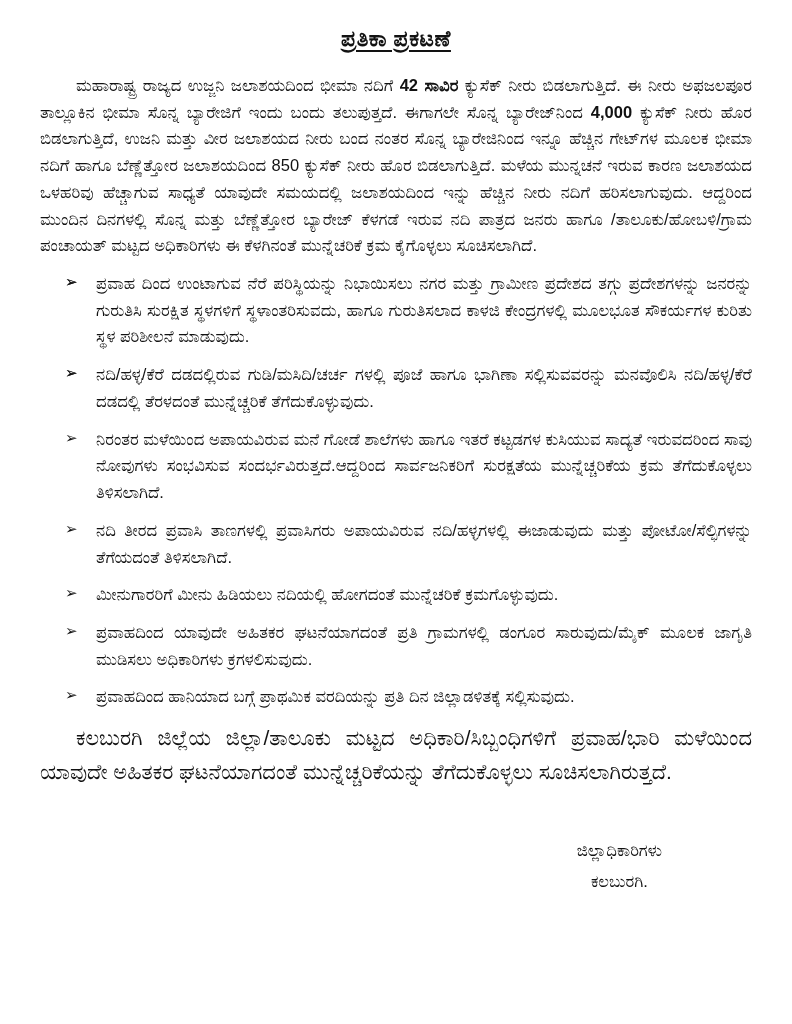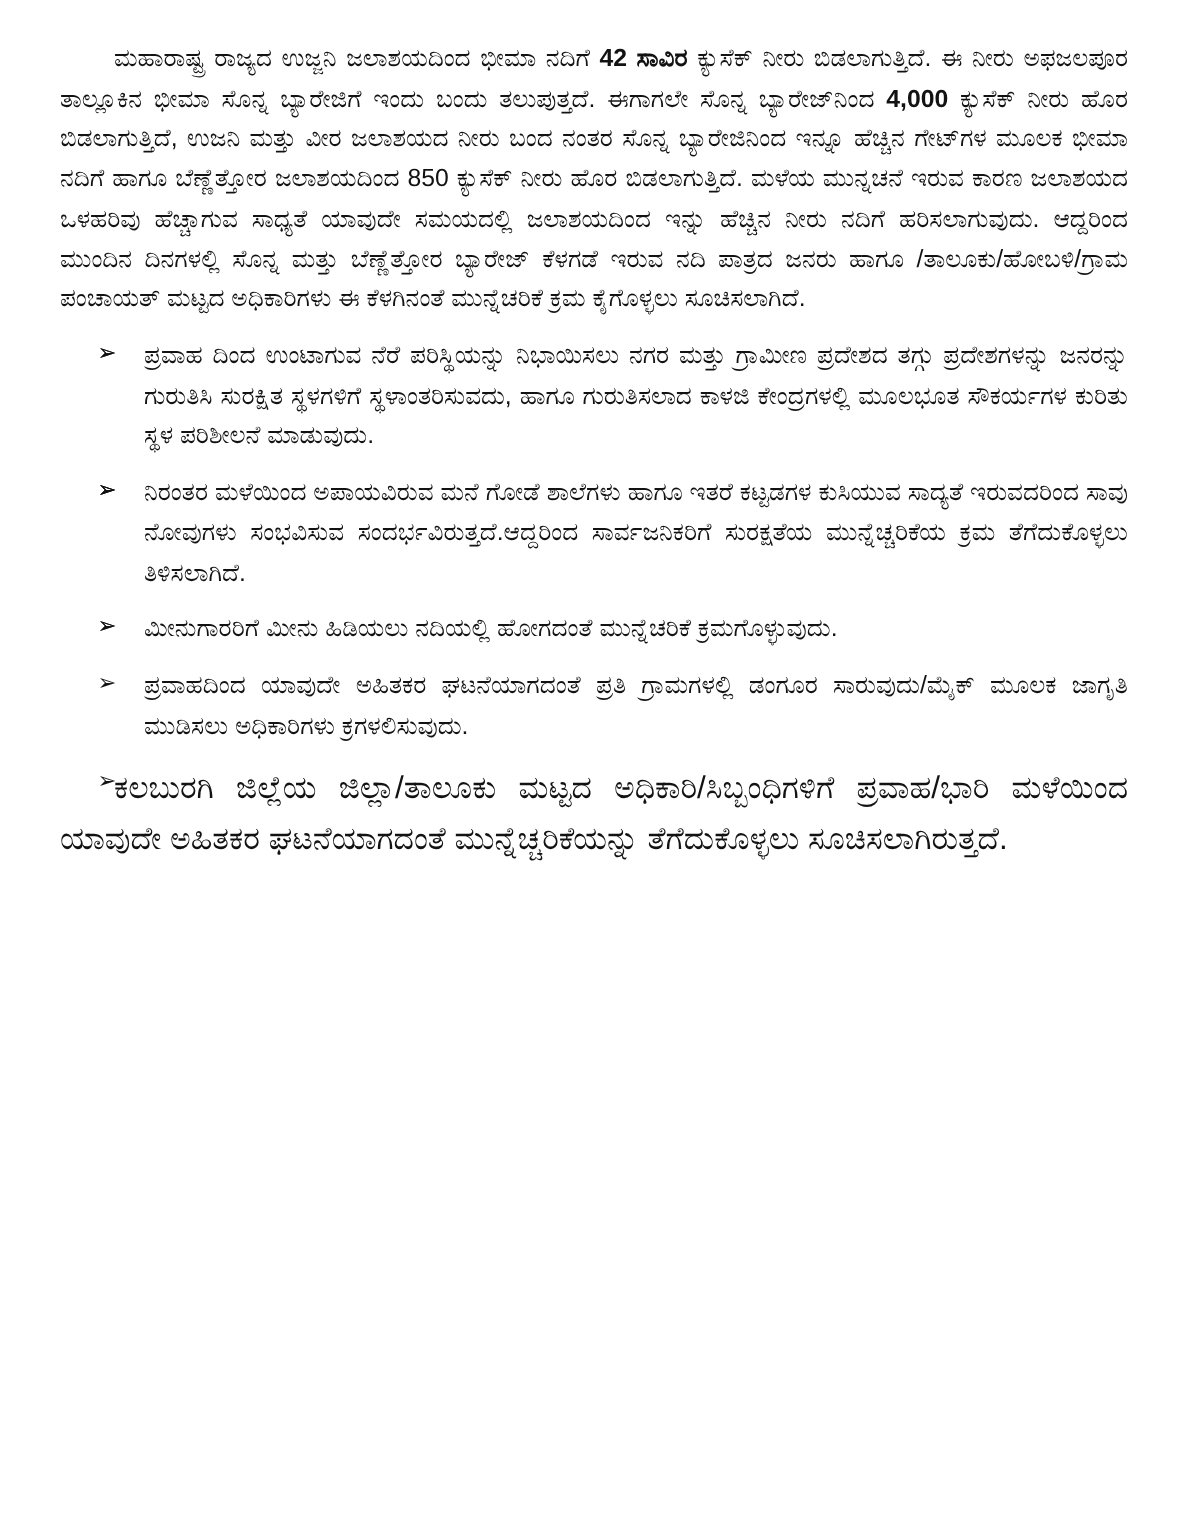--- a/index.html
+++ b/index.html
@@ -77,6 +77,7 @@
 
 <div class="page">
 
+  <h1 class="title">ಪ್ರತಿಕಾ ಪ್ರಕಟಣೆ</h1>
 
   <p class="intro"><span>ಮಹಾರಾಷ್ಟ್ರ ರಾಜ್ಯದ ಉಜ್ಜನಿ ಜಲಾಶಯದಿಂದ ಭೀಮಾ ನದಿಗೆ </span><span class="bold">42 ಸಾವಿರ</span><span> ಕ್ಯುಸೆಕ್ ನೀರು ಬಿಡಲಾಗುತ್ತಿದೆ. ಈ ನೀರು ಅಫಜಲಪೂರ ತಾಲ್ಲೂಕಿನ ಭೀಮಾ ಸೊನ್ನ ಬ್ಯಾರೇಜಿಗೆ ಇಂದು ಬಂದು ತಲುಪುತ್ತದೆ. ಈಗಾಗಲೇ ಸೊನ್ನ ಬ್ಯಾರೇಜ್‌ನಿಂದ </span><span class="bold">4,000</span><span> ಕ್ಯುಸೆಕ್ ನೀರು ಹೊರ ಬಿಡಲಾಗುತ್ತಿದೆ, ಉಜನಿ ಮತ್ತು ವೀರ ಜಲಾಶಯದ ನೀರು ಬಂದ ನಂತರ ಸೊನ್ನ ಬ್ಯಾರೇಜಿನಿಂದ ಇನ್ನೂ ಹೆಚ್ಚಿನ ಗೇಟ್‌ಗಳ ಮೂಲಕ ಭೀಮಾ ನದಿಗೆ ಹಾಗೂ ಬೆಣ್ಣೆತ್ತೋರ ಜಲಾಶಯದಿಂದ 850 ಕ್ಯುಸೆಕ್ ನೀರು ಹೊರ ಬಿಡಲಾಗುತ್ತಿದೆ. ಮಳೆಯ ಮುನ್ನಚನೆ ಇರುವ ಕಾರಣ ಜಲಾಶಯದ ಒಳಹರಿವು ಹೆಚ್ಚಾಗುವ ಸಾಧ್ಯತೆ ಯಾವುದೇ ಸಮಯದಲ್ಲಿ ಜಲಾಶಯದಿಂದ ಇನ್ನು ಹೆಚ್ಚಿನ ನೀರು ನದಿಗೆ ಹರಿಸಲಾಗುವುದು. ಆದ್ದರಿಂದ ಮುಂದಿನ ದಿನಗಳಲ್ಲಿ ಸೊನ್ನ ಮತ್ತು ಬೆಣ್ಣೆತ್ತೋರ ಬ್ಯಾರೇಜ್ ಕೆಳಗಡೆ ಇರುವ ನದಿ ಪಾತ್ರದ ಜನರು ಹಾಗೂ /ತಾಲೂಕು/ಹೋಬಳಿ/ಗ್ರಾಮ ಪಂಚಾಯತ್ ಮಟ್ಟದ ಅಧಿಕಾರಿಗಳು ಈ ಕೆಳಗಿನಂತೆ ಮುನ್ನೆಚರಿಕೆ ಕ್ರಮ ಕೈಗೊಳ್ಳಲು ಸೂಚಿಸಲಾಗಿದೆ.</span></p>
 

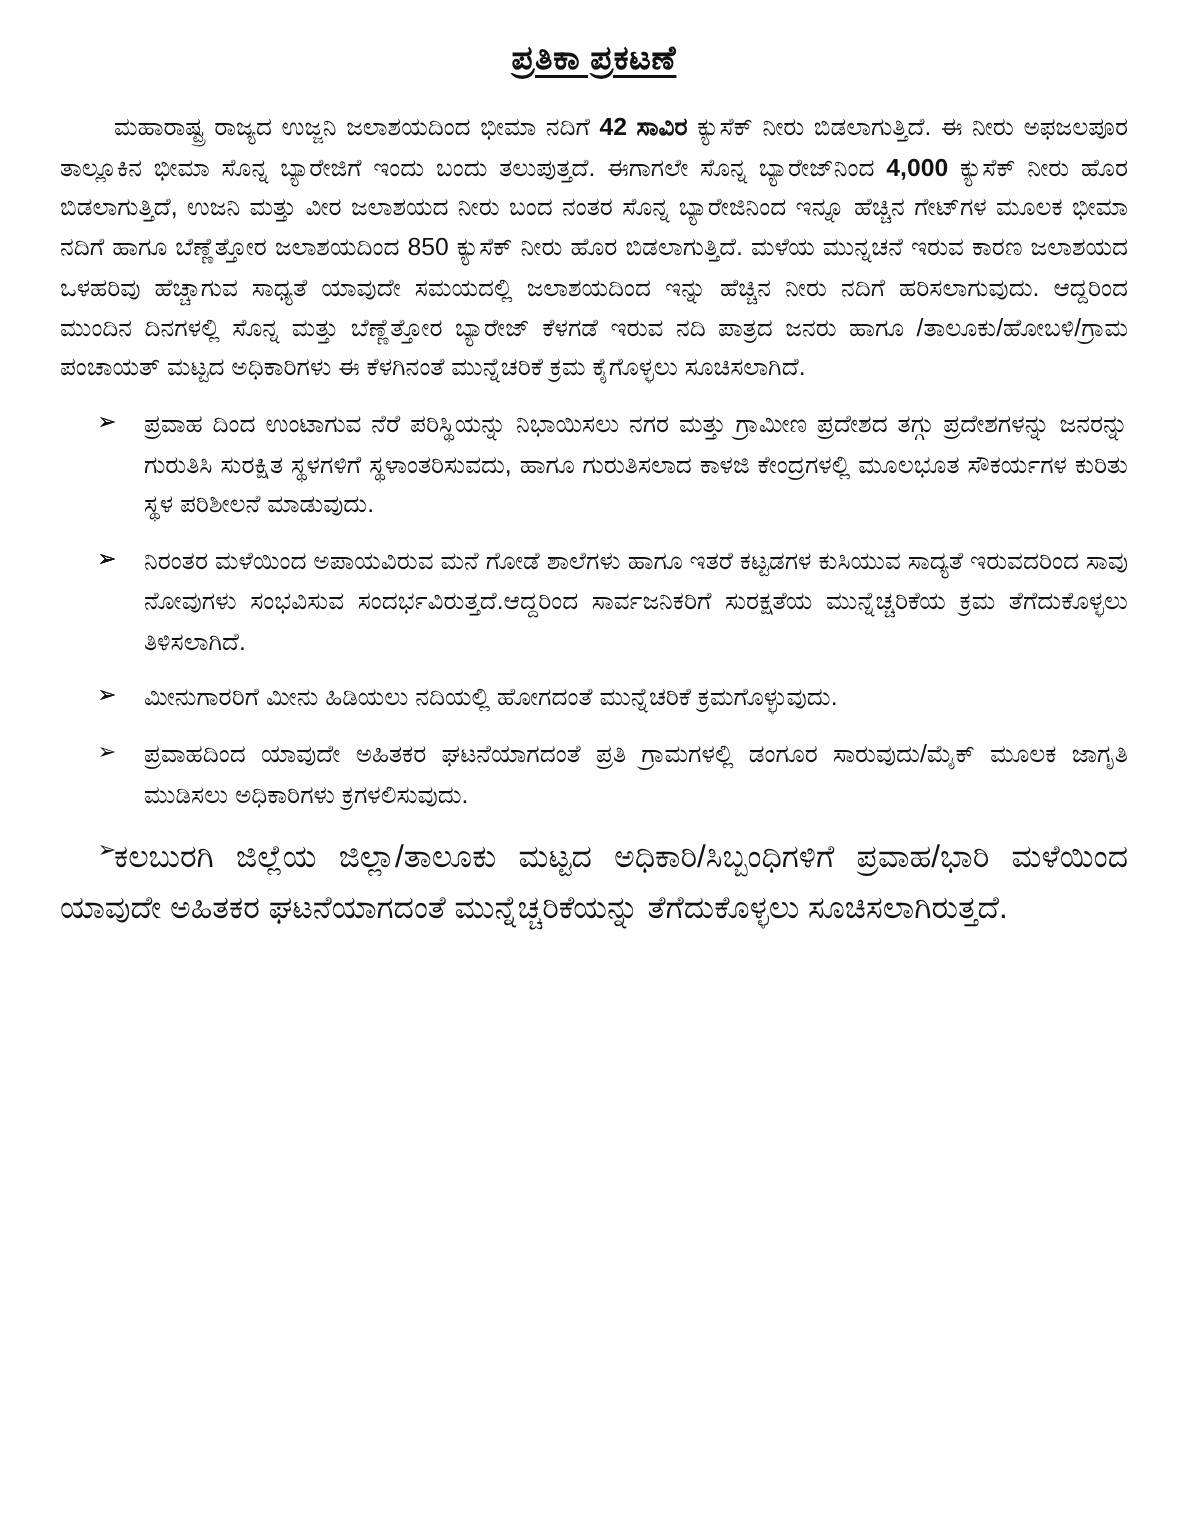--- a/index.html
+++ b/index.html
@@ -85,7 +85,7 @@
       <li><span class="marker">➢</span></li>
       <li><span class="marker">➢</span><span class="li-text">ಪ್ರವಾಹ ದಿಂದ ಉಂಟಾಗುವ ನೆರೆ ಪರಿಸ್ಥಿಯನ್ನು ನಿಭಾಯಿಸಲು ನಗರ ಮತ್ತು ಗ್ರಾಮೀಣ ಪ್ರದೇಶದ ತಗ್ಗು ಪ್ರದೇಶಗಳನ್ನು ಜನರನ್ನು ಗುರುತಿಸಿ ಸುರಕ್ಷಿತ ಸ್ಥಳಗಳಿಗೆ ಸ್ಥಳಾಂತರಿಸುವದು, ಹಾಗೂ ಗುರುತಿಸಲಾದ ಕಾಳಜಿ ಕೇಂದ್ರಗಳಲ್ಲಿ ಮೂಲಭೂತ ಸೌಕರ್ಯಗಳ ಕುರಿತು ಸ್ಥಳ ಪರಿಶೀಲನೆ ಮಾಡುವುದು.</span></li>
       <li><span class="marker">➢</span></li>
-      <li><span class="marker">➢</span></li>
+      <li><span class="marker">➢</span><span class="li-text">ನದಿ/ಹಳ್ಳ/ಕೆರೆ ದಡದಲ್ಲಿರುವ ಗುಡಿ/ಮಸಿದಿ/ಚರ್ಚ ಗಳಲ್ಲಿ ಪೂಜೆ ಹಾಗೂ ಭಾಗಿಣಾ ಸಲ್ಲಿಸುವವರನ್ನು ಮನವೊಲಿಸಿ ನದಿ/ಹಳ್ಳ/ಕೆರೆ ದಡದಲ್ಲಿ ತೆರಳದಂತೆ ಮುನ್ನೆಚ್ಚರಿಕೆ ತೆಗೆದುಕೊಳ್ಳುವುದು.</span></li>
       <li><span class="marker">➢</span><span class="li-text">ನಿರಂತರ ಮಳೆಯಿಂದ ಅಪಾಯವಿರುವ ಮನೆ ಗೋಡೆ ಶಾಲೆಗಳು ಹಾಗೂ ಇತರೆ ಕಟ್ಟಡಗಳ ಕುಸಿಯುವ ಸಾದ್ಯತೆ ಇರುವದರಿಂದ ಸಾವು ನೋವುಗಳು ಸಂಭವಿಸುವ ಸಂದರ್ಭವಿರುತ್ತದೆ.ಆದ್ದರಿಂದ ಸಾರ್ವಜನಿಕರಿಗೆ ಸುರಕ್ಷತೆಯ ಮುನ್ನೆಚ್ಚರಿಕೆಯ ಕ್ರಮ ತೆಗೆದುಕೊಳ್ಳಲು ತಿಳಿಸಲಾಗಿದೆ.</span></li>
       <li><span class="marker">➢</span></li>
       <li><span class="marker">➢</span><span class="li-text">ಮೀನುಗಾರರಿಗೆ ಮೀನು ಹಿಡಿಯಲು ನದಿಯಲ್ಲಿ ಹೋಗದಂತೆ ಮುನ್ನೆಚರಿಕೆ ಕ್ರಮಗೊಳ್ಳುವುದು.</span></li>

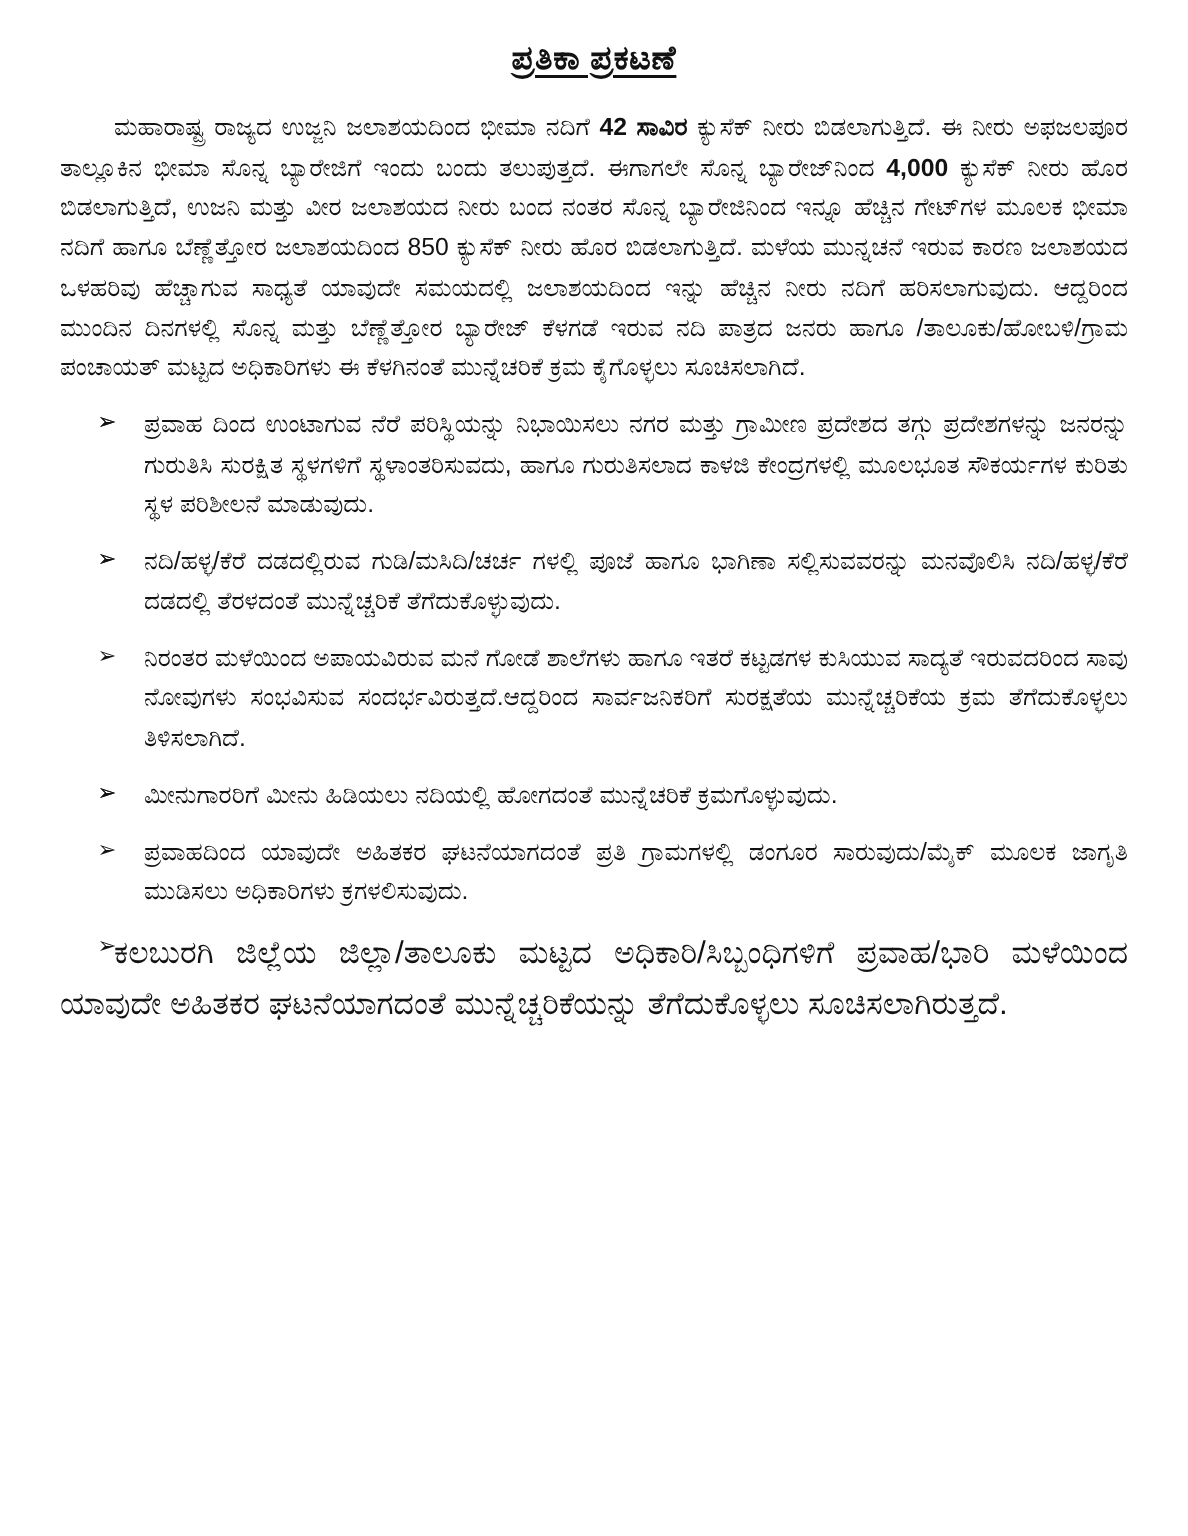--- a/index.html
+++ b/index.html
@@ -87,7 +87,7 @@
       <li><span class="marker">➢</span></li>
       <li><span class="marker">➢</span><span class="li-text">ನದಿ/ಹಳ್ಳ/ಕೆರೆ ದಡದಲ್ಲಿರುವ ಗುಡಿ/ಮಸಿದಿ/ಚರ್ಚ ಗಳಲ್ಲಿ ಪೂಜೆ ಹಾಗೂ ಭಾಗಿಣಾ ಸಲ್ಲಿಸುವವರನ್ನು ಮನವೊಲಿಸಿ ನದಿ/ಹಳ್ಳ/ಕೆರೆ ದಡದಲ್ಲಿ ತೆರಳದಂತೆ ಮುನ್ನೆಚ್ಚರಿಕೆ ತೆಗೆದುಕೊಳ್ಳುವುದು.</span></li>
       <li><span class="marker">➢</span><span class="li-text">ನಿರಂತರ ಮಳೆಯಿಂದ ಅಪಾಯವಿರುವ ಮನೆ ಗೋಡೆ ಶಾಲೆಗಳು ಹಾಗೂ ಇತರೆ ಕಟ್ಟಡಗಳ ಕುಸಿಯುವ ಸಾದ್ಯತೆ ಇರುವದರಿಂದ ಸಾವು ನೋವುಗಳು ಸಂಭವಿಸುವ ಸಂದರ್ಭವಿರುತ್ತದೆ.ಆದ್ದರಿಂದ ಸಾರ್ವಜನಿಕರಿಗೆ ಸುರಕ್ಷತೆಯ ಮುನ್ನೆಚ್ಚರಿಕೆಯ ಕ್ರಮ ತೆಗೆದುಕೊಳ್ಳಲು ತಿಳಿಸಲಾಗಿದೆ.</span></li>
-      <li><span class="marker">➢</span></li>
+      <li><span class="marker">➢</span><span class="li-text">ನದಿ ತೀರದ ಪ್ರವಾಸಿ ತಾಣಗಳಲ್ಲಿ ಪ್ರವಾಸಿಗರು ಅಪಾಯವಿರುವ ನದಿ/ಹಳ್ಳಗಳಲ್ಲಿ ಈಜಾಡುವುದು ಮತ್ತು ಪೋಟೋ/ಸೆಲ್ಫಿಗಳನ್ನು ತೆಗೆಯದಂತೆ ತಿಳಿಸಲಾಗಿದೆ.</span></li>
       <li><span class="marker">➢</span><span class="li-text">ಮೀನುಗಾರರಿಗೆ ಮೀನು ಹಿಡಿಯಲು ನದಿಯಲ್ಲಿ ಹೋಗದಂತೆ ಮುನ್ನೆಚರಿಕೆ ಕ್ರಮಗೊಳ್ಳುವುದು.</span></li>
       <li><span class="marker">➢</span><span class="li-text">ಪ್ರವಾಹದಿಂದ ಯಾವುದೇ ಅಹಿತಕರ ಘಟನೆಯಾಗದಂತೆ ಪ್ರತಿ ಗ್ರಾಮಗಳಲ್ಲಿ ಡಂಗೂರ ಸಾರುವುದು/ಮೈಕ್ ಮೂಲಕ ಜಾಗೃತಿ ಮುಡಿಸಲು ಅಧಿಕಾರಿಗಳು ಕ್ರಗಳಲಿಸುವುದು.</span></li>
       <li><span class="marker">➢</span></li>

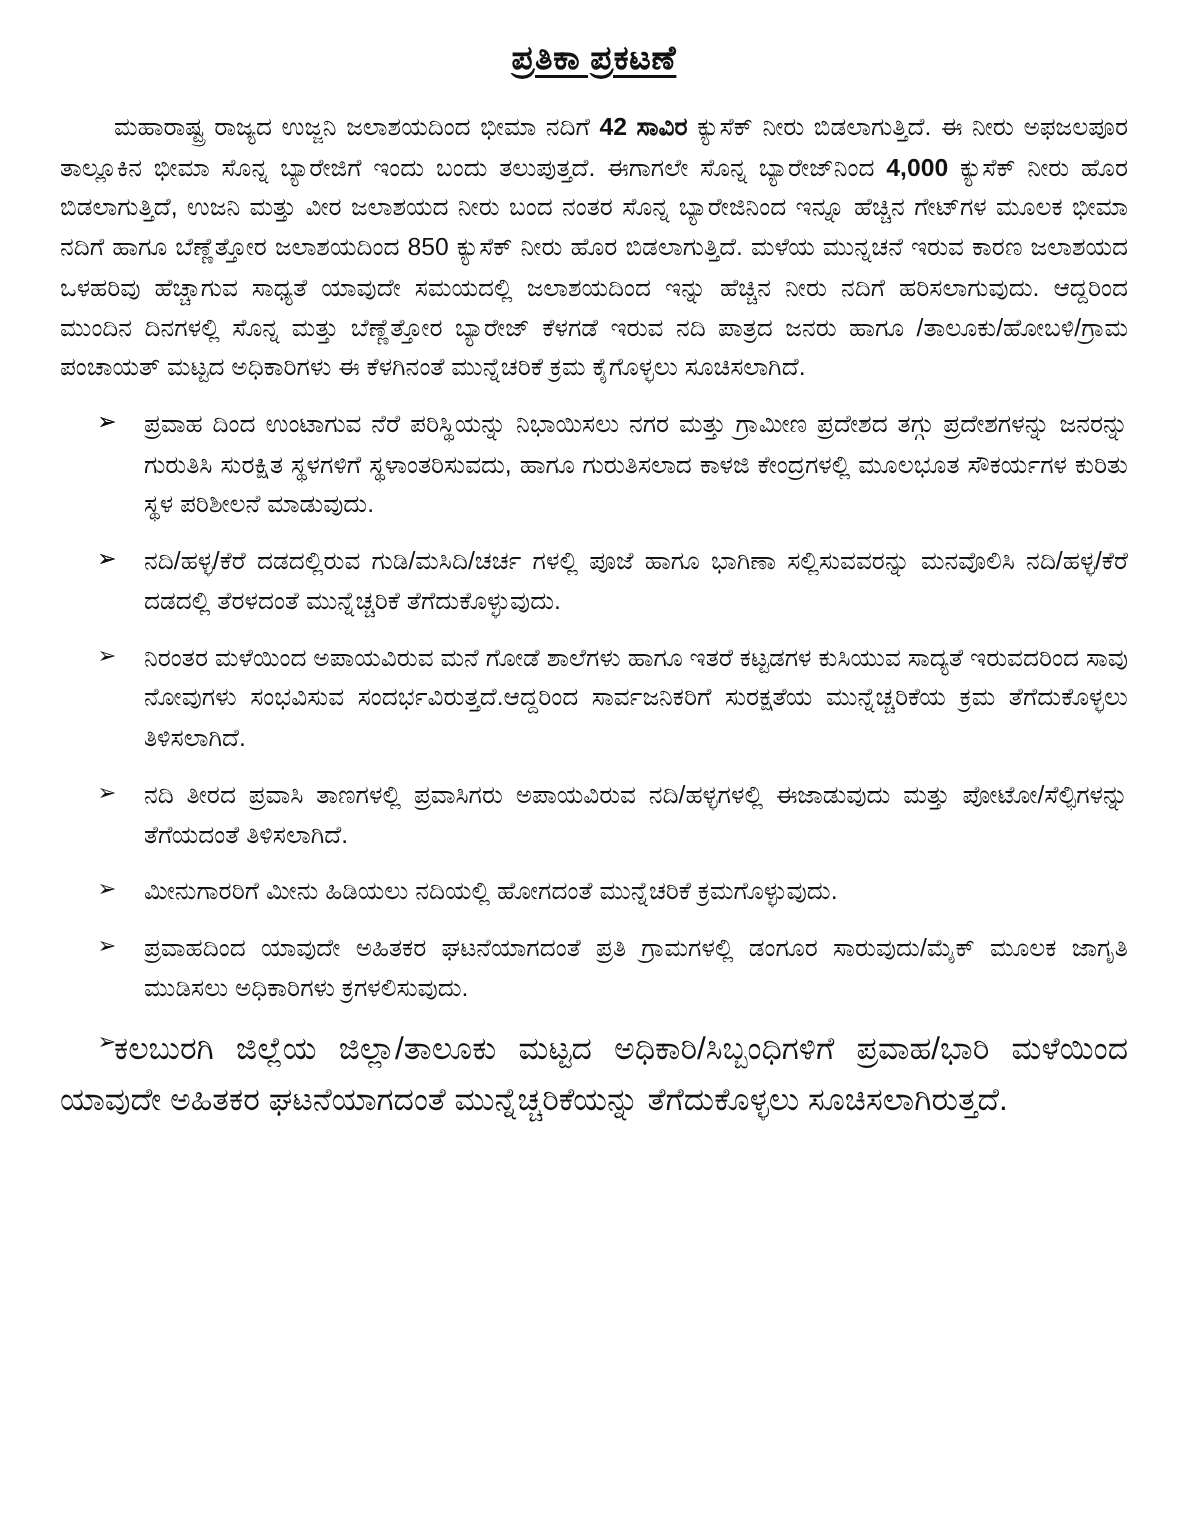--- a/index.html
+++ b/index.html
@@ -90,7 +90,7 @@
       <li><span class="marker">➢</span><span class="li-text">ನದಿ ತೀರದ ಪ್ರವಾಸಿ ತಾಣಗಳಲ್ಲಿ ಪ್ರವಾಸಿಗರು ಅಪಾಯವಿರುವ ನದಿ/ಹಳ್ಳಗಳಲ್ಲಿ ಈಜಾಡುವುದು ಮತ್ತು ಪೋಟೋ/ಸೆಲ್ಫಿಗಳನ್ನು ತೆಗೆಯದಂತೆ ತಿಳಿಸಲಾಗಿದೆ.</span></li>
       <li><span class="marker">➢</span><span class="li-text">ಮೀನುಗಾರರಿಗೆ ಮೀನು ಹಿಡಿಯಲು ನದಿಯಲ್ಲಿ ಹೋಗದಂತೆ ಮುನ್ನೆಚರಿಕೆ ಕ್ರಮಗೊಳ್ಳುವುದು.</span></li>
       <li><span class="marker">➢</span><span class="li-text">ಪ್ರವಾಹದಿಂದ ಯಾವುದೇ ಅಹಿತಕರ ಘಟನೆಯಾಗದಂತೆ ಪ್ರತಿ ಗ್ರಾಮಗಳಲ್ಲಿ ಡಂಗೂರ ಸಾರುವುದು/ಮೈಕ್ ಮೂಲಕ ಜಾಗೃತಿ ಮುಡಿಸಲು ಅಧಿಕಾರಿಗಳು ಕ್ರಗಳಲಿಸುವುದು.</span></li>
-      <li><span class="marker">➢</span></li>
+      <li><span class="marker">➢</span><span class="li-text">ಪ್ರವಾಹದಿಂದ ಹಾನಿಯಾದ ಬಗ್ಗೆ ಪ್ರಾಥಮಿಕ ವರದಿಯನ್ನು ಪ್ರತಿ ದಿನ ಜಿಲ್ಲಾಡಳಿತಕ್ಕೆ ಸಲ್ಲಿಸುವುದು.</span></li>
     </ul>
 
   <p class="closing">ಕಲಬುರಗಿ ಜಿಲ್ಲೆಯ ಜಿಲ್ಲಾ/ತಾಲೂಕು ಮಟ್ಟದ ಅಧಿಕಾರಿ/ಸಿಬ್ಬಂಧಿಗಳಿಗೆ ಪ್ರವಾಹ/ಭಾರಿ ಮಳೆಯಿಂದ ಯಾವುದೇ ಅಹಿತಕರ ಘಟನೆಯಾಗದಂತೆ ಮುನ್ನೆಚ್ಚರಿಕೆಯನ್ನು ತೆಗೆದುಕೊಳ್ಳಲು ಸೂಚಿಸಲಾಗಿರುತ್ತದೆ.</p>

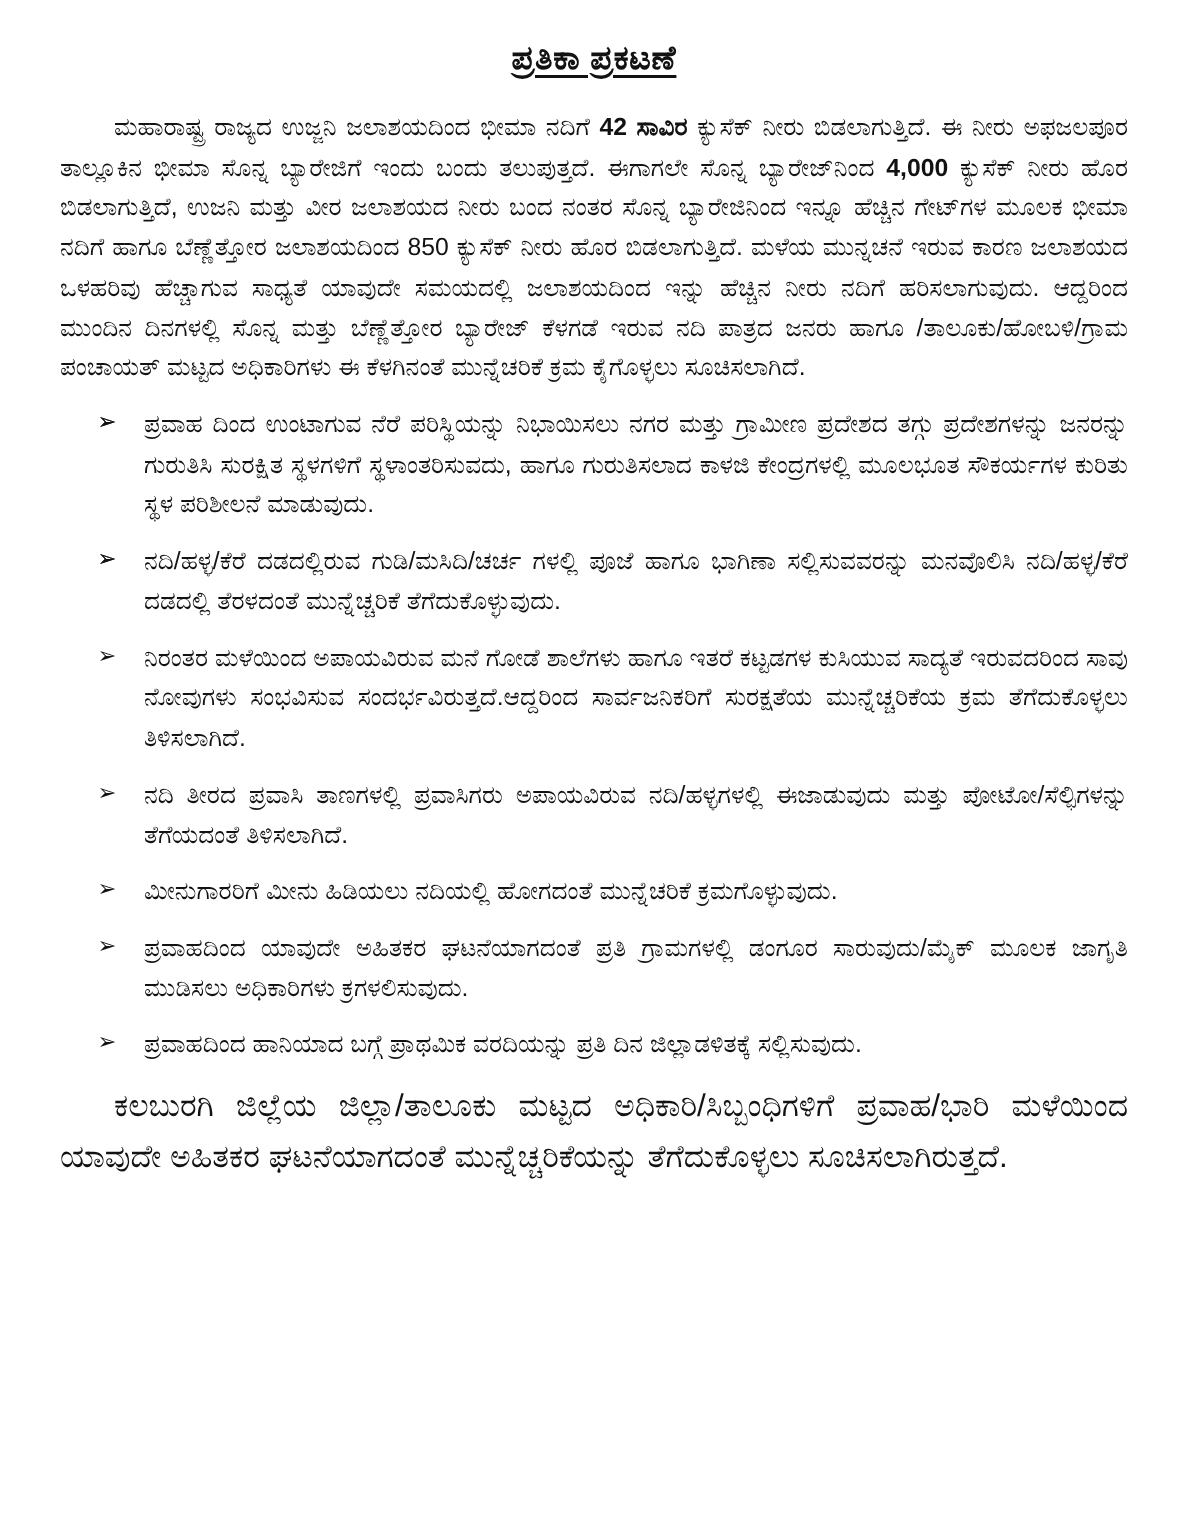--- a/index.html
+++ b/index.html
@@ -95,6 +95,10 @@
 
   <p class="closing">ಕಲಬುರಗಿ ಜಿಲ್ಲೆಯ ಜಿಲ್ಲಾ/ತಾಲೂಕು ಮಟ್ಟದ ಅಧಿಕಾರಿ/ಸಿಬ್ಬಂಧಿಗಳಿಗೆ ಪ್ರವಾಹ/ಭಾರಿ ಮಳೆಯಿಂದ ಯಾವುದೇ ಅಹಿತಕರ ಘಟನೆಯಾಗದಂತೆ ಮುನ್ನೆಚ್ಚರಿಕೆಯನ್ನು ತೆಗೆದುಕೊಳ್ಳಲು ಸೂಚಿಸಲಾಗಿರುತ್ತದೆ.</p>
 
+  <div class="signature">
+    <div>ಜಿಲ್ಲಾಧಿಕಾರಿಗಳು</div>
+    <div>ಕಲಬುರಗಿ.</div>
+  </div>
 
 </div>
 

